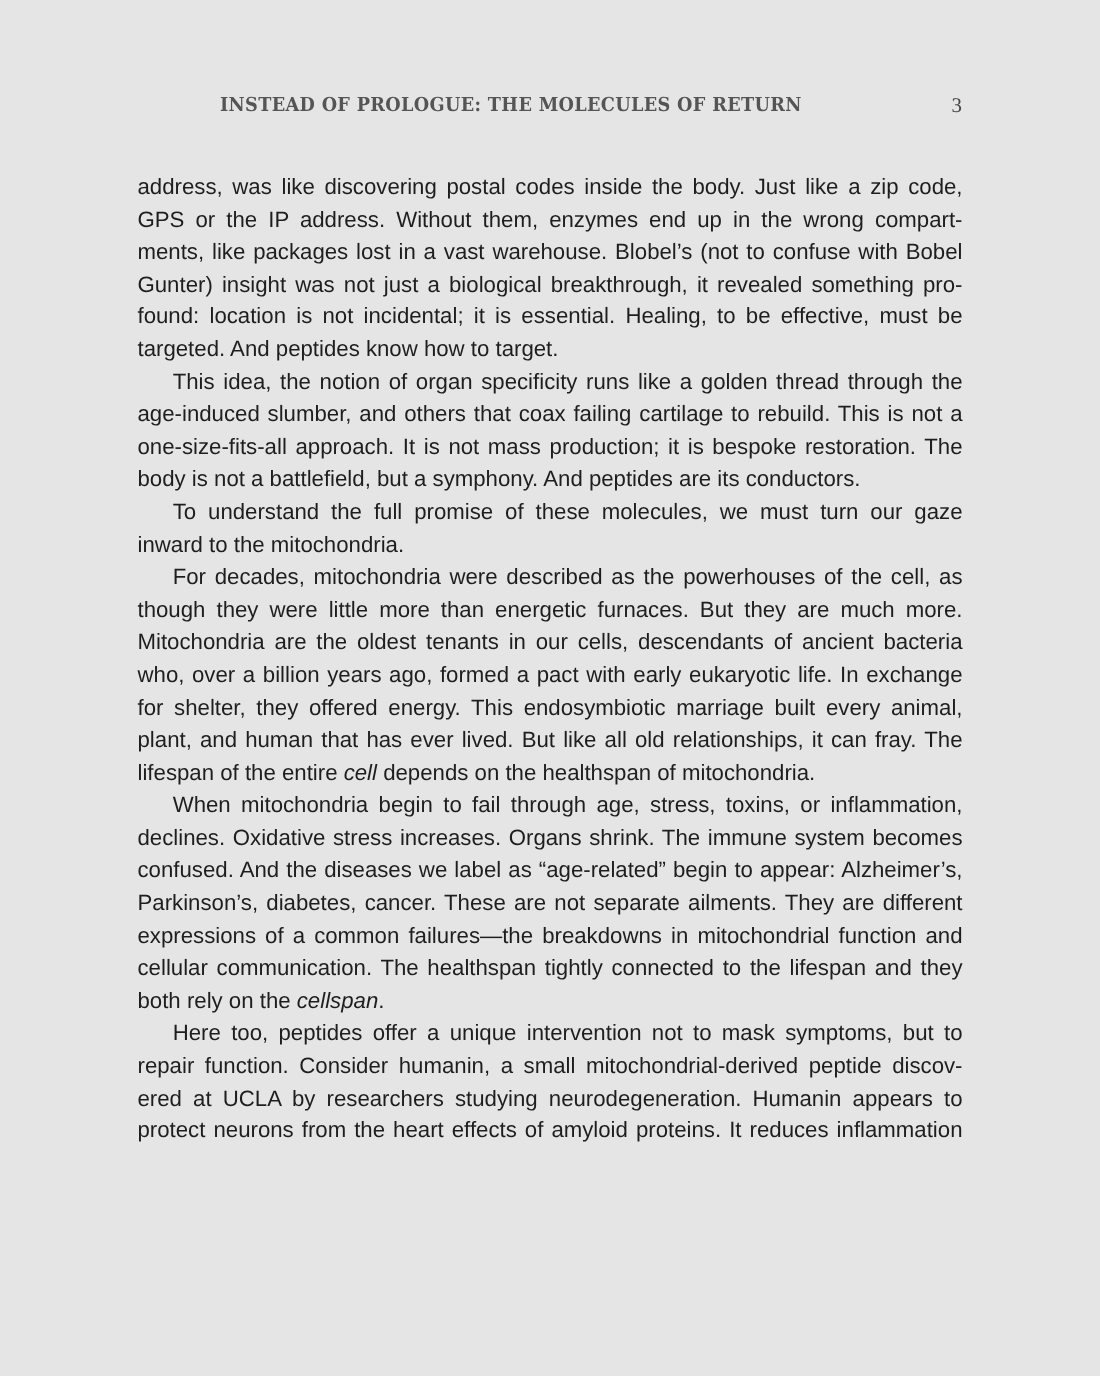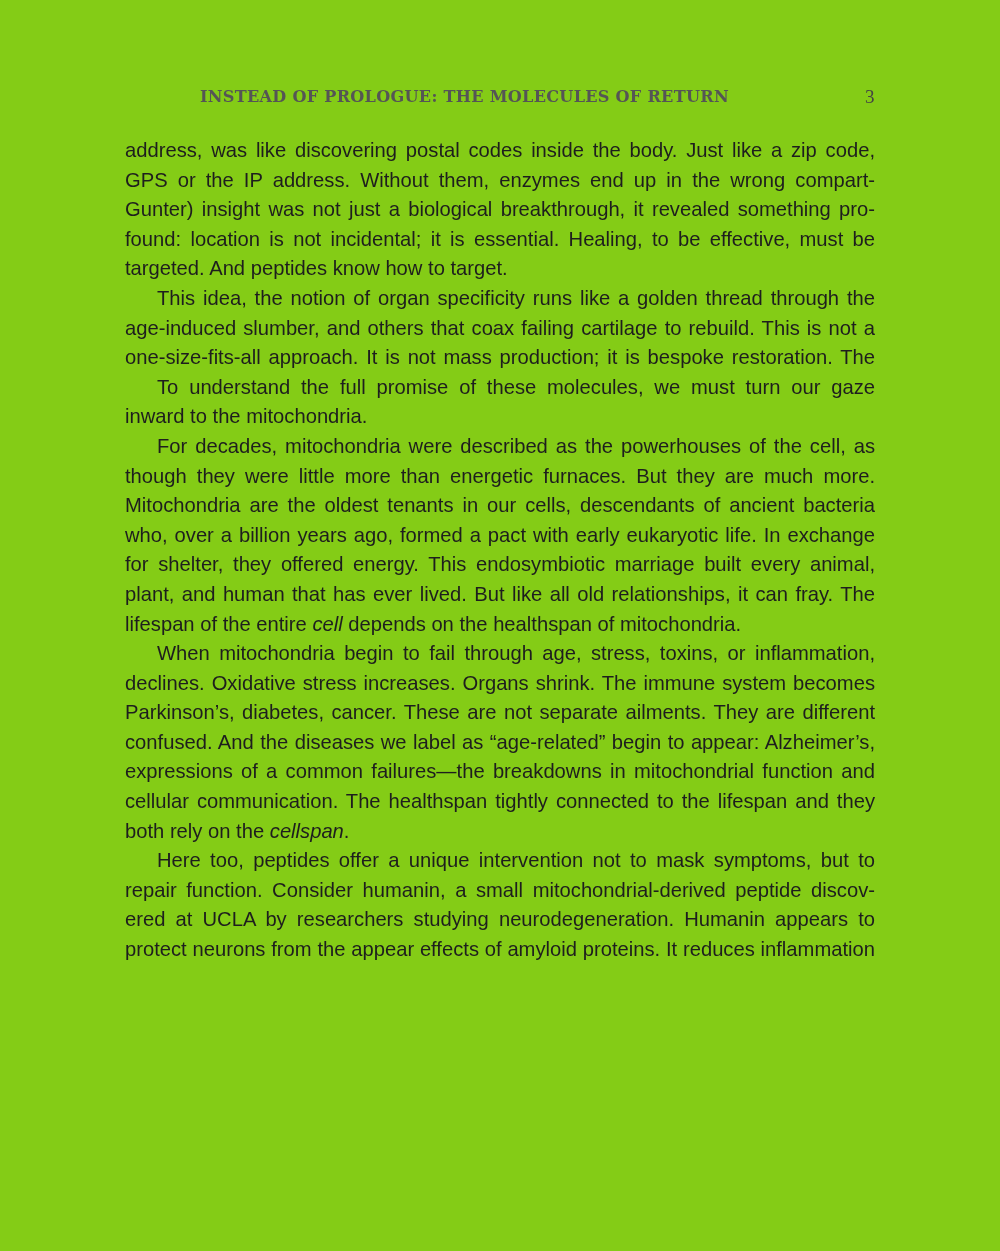--- a/index.html
+++ b/index.html
@@ -4,7 +4,7 @@
   <style>
     html, body { margin: 0; padding: 0; background: #ffffff; }
     body { width: 1000px; height: 1251px; position: relative; overflow: hidden; }
-    .page { position: absolute; left: 0; top: 0; width: 1000px; height: 1251px; background: #84cc16; }
+    .page { position: absolute; left: 0; top: 0; width: 1000px; height: 1251px; background: #e5e5e5; }
     .running-head {
       position: absolute; left: 200px; top: 86px; width: 600px;
       font-family: "DejaVu Serif", "Liberation Serif", serif;

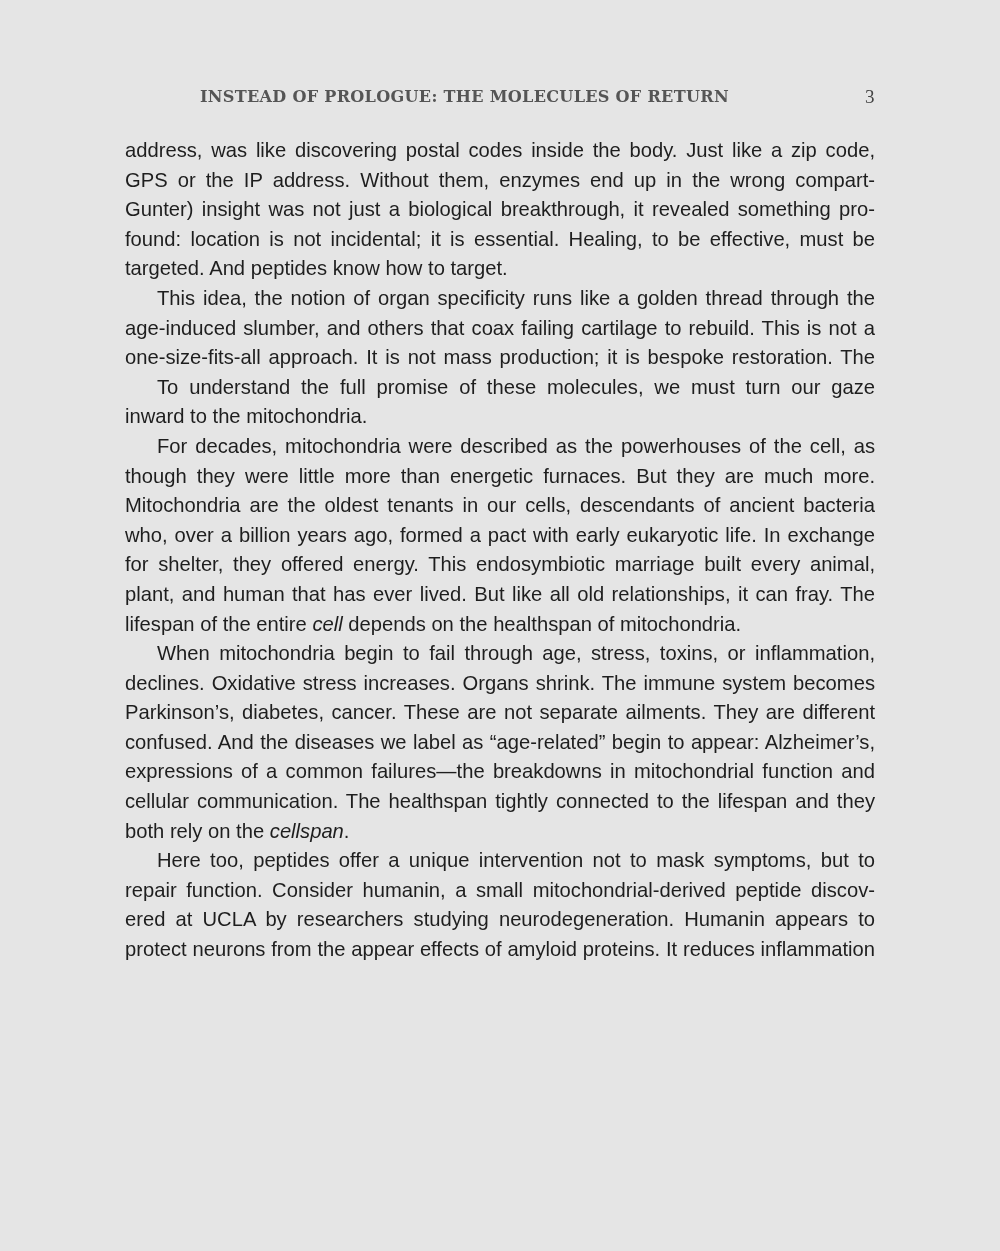--- a/index.html
+++ b/index.html
@@ -17,7 +17,7 @@
       font-family: "Liberation Serif", serif; font-size: 19px; color: #444444;
     }
     .body-text {
-      position: absolute; left: 125px; top: 136px; width: 750px;
+      position: absolute; left: 125px; top: 156px; width: 750px;
       font-family: "Liberation Sans", sans-serif; font-size: 20.2px;
       color: #1e1e1e;
     }

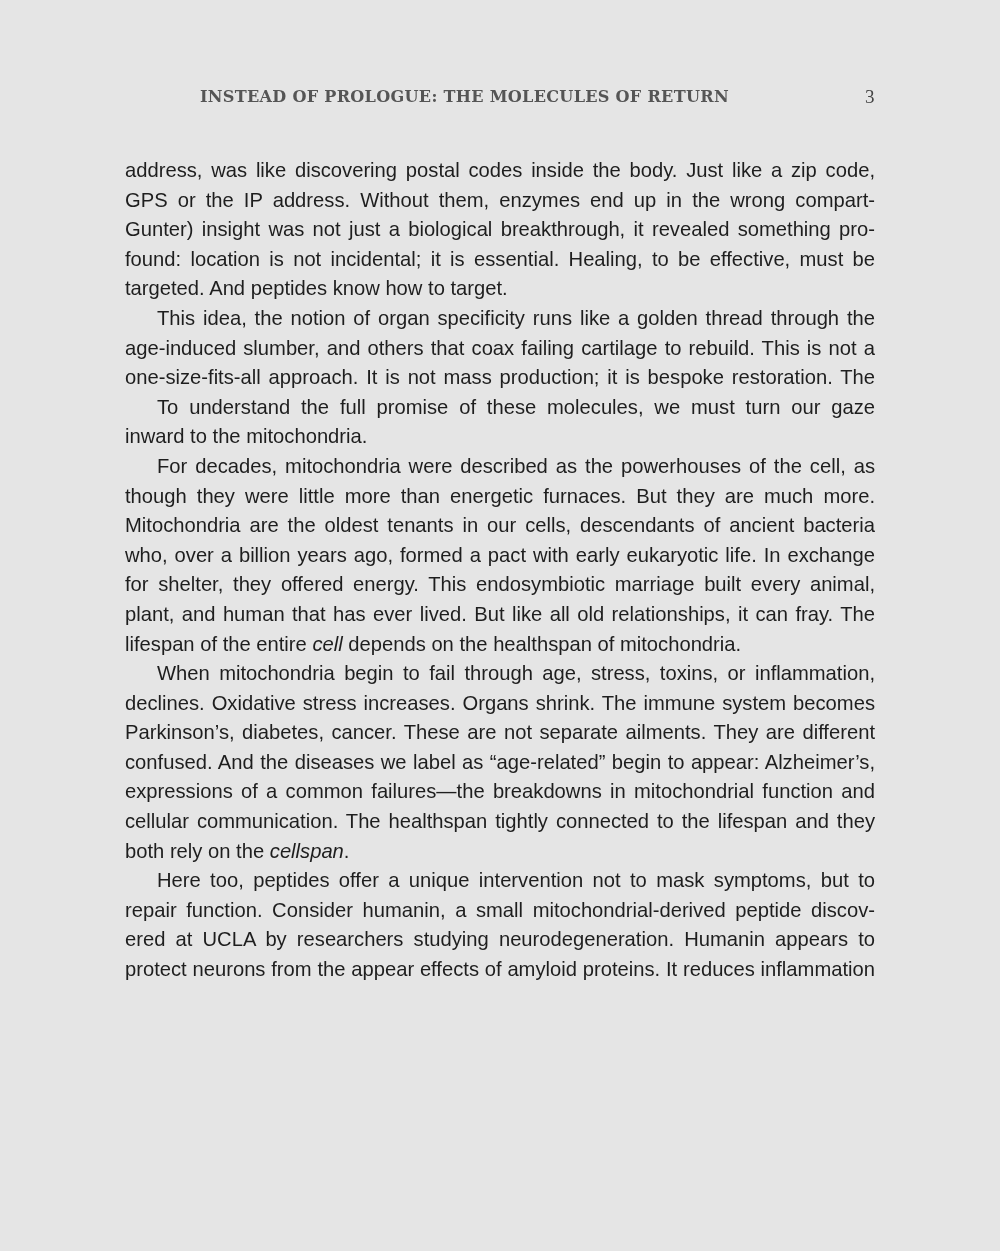--- a/index.html
+++ b/index.html
@@ -41,6 +41,7 @@
     <div>
       <div class="line">address, was like discovering postal codes inside the body. Just like a zip code,</div>
       <div class="line">GPS or the IP address. Without them, enzymes end up in the wrong compart-</div>
+      <div class="line">ments, like packages lost in a vast warehouse. Blobel’s (not to confuse with Bobel</div>
       <div class="line">Gunter) insight was not just a biological breakthrough, it revealed something pro-</div>
       <div class="line">found: location is not incidental; it is essential. Healing, to be effective, must be</div>
       <div class="line last">targeted. And peptides know how to target.</div>

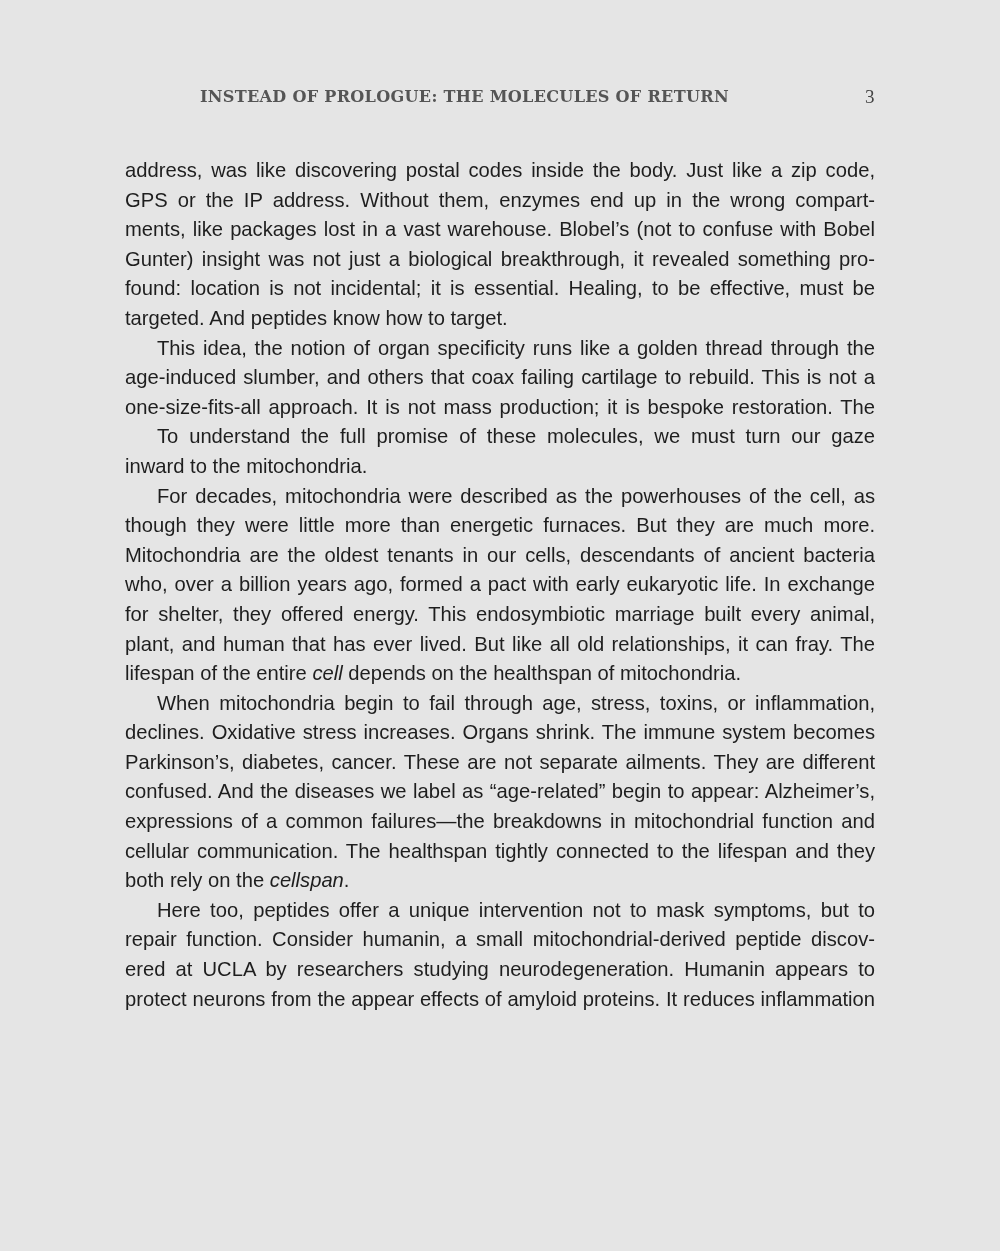--- a/index.html
+++ b/index.html
@@ -51,6 +51,7 @@
       <div class="line indent">This idea, the notion of organ specificity runs like a golden thread through the</div>
       <div class="line">age-induced slumber, and others that coax failing cartilage to rebuild. This is not a</div>
       <div class="line">one-size-fits-all approach. It is not mass production; it is bespoke restoration. The</div>
+      <div class="line last">body is not a battlefield, but a symphony. And peptides are its conductors.</div>
     </div>
 
     <div>

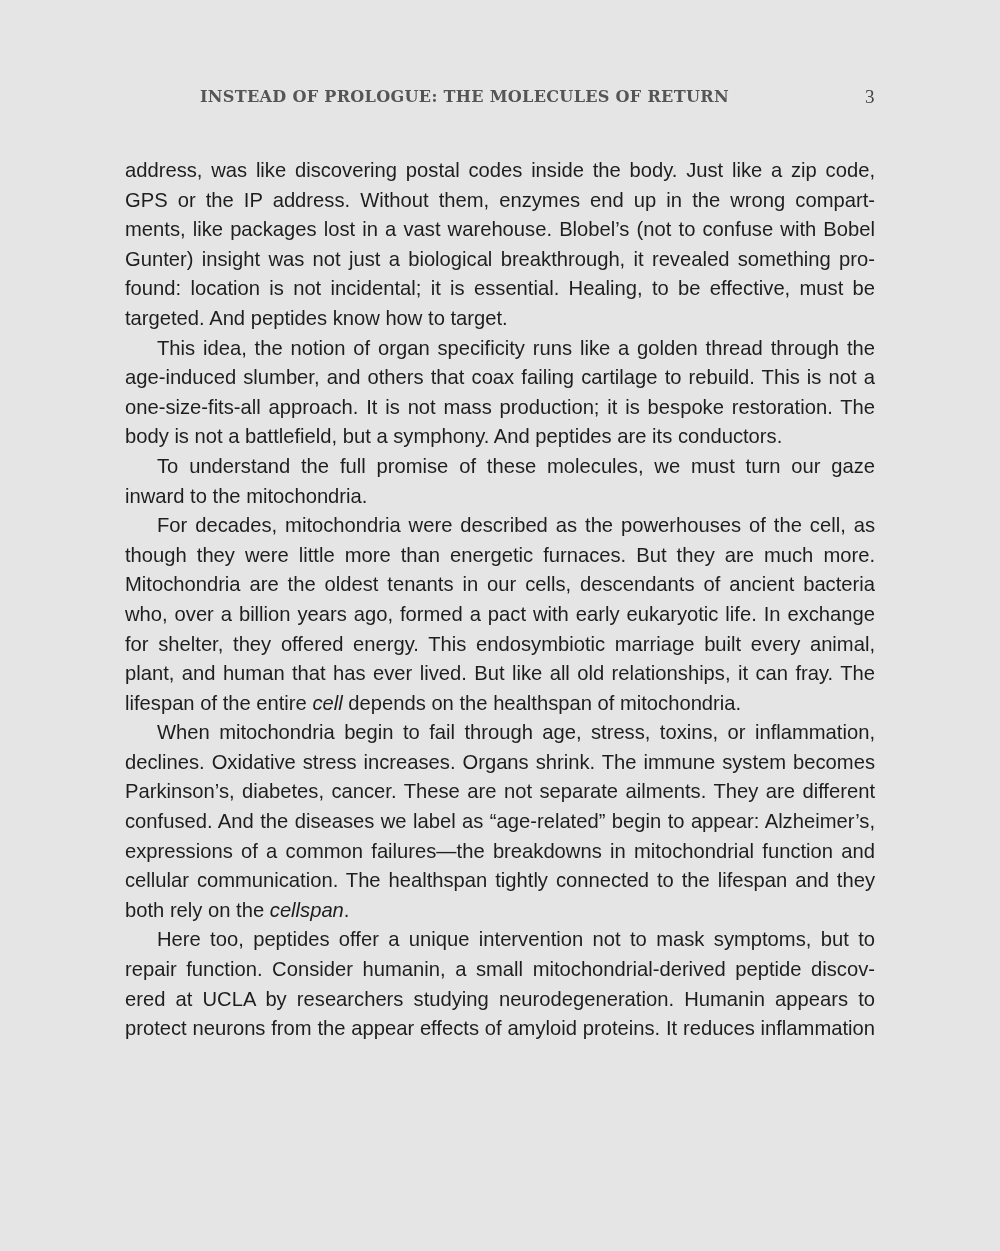--- a/index.html
+++ b/index.html
@@ -72,8 +72,8 @@
     <div>
       <div class="line indent">When mitochondria begin to fail through age, stress, toxins, or inflammation,</div>
       <div class="line">declines. Oxidative stress increases. Organs shrink. The immune system becomes</div>
+      <div class="line">confused. And the diseases we label as “age-related” begin to appear: Alzheimer’s,</div>
       <div class="line">Parkinson’s, diabetes, cancer. These are not separate ailments. They are different</div>
-      <div class="line">confused. And the diseases we label as “age-related” begin to appear: Alzheimer’s,</div>
       <div class="line">expressions of a common failures—the breakdowns in mitochondrial function and</div>
       <div class="line">cellular communication. The healthspan tightly connected to the lifespan and they</div>
       <div class="line last"><span>both rely on the </span><em>cellspan</em><span>.</span></div>

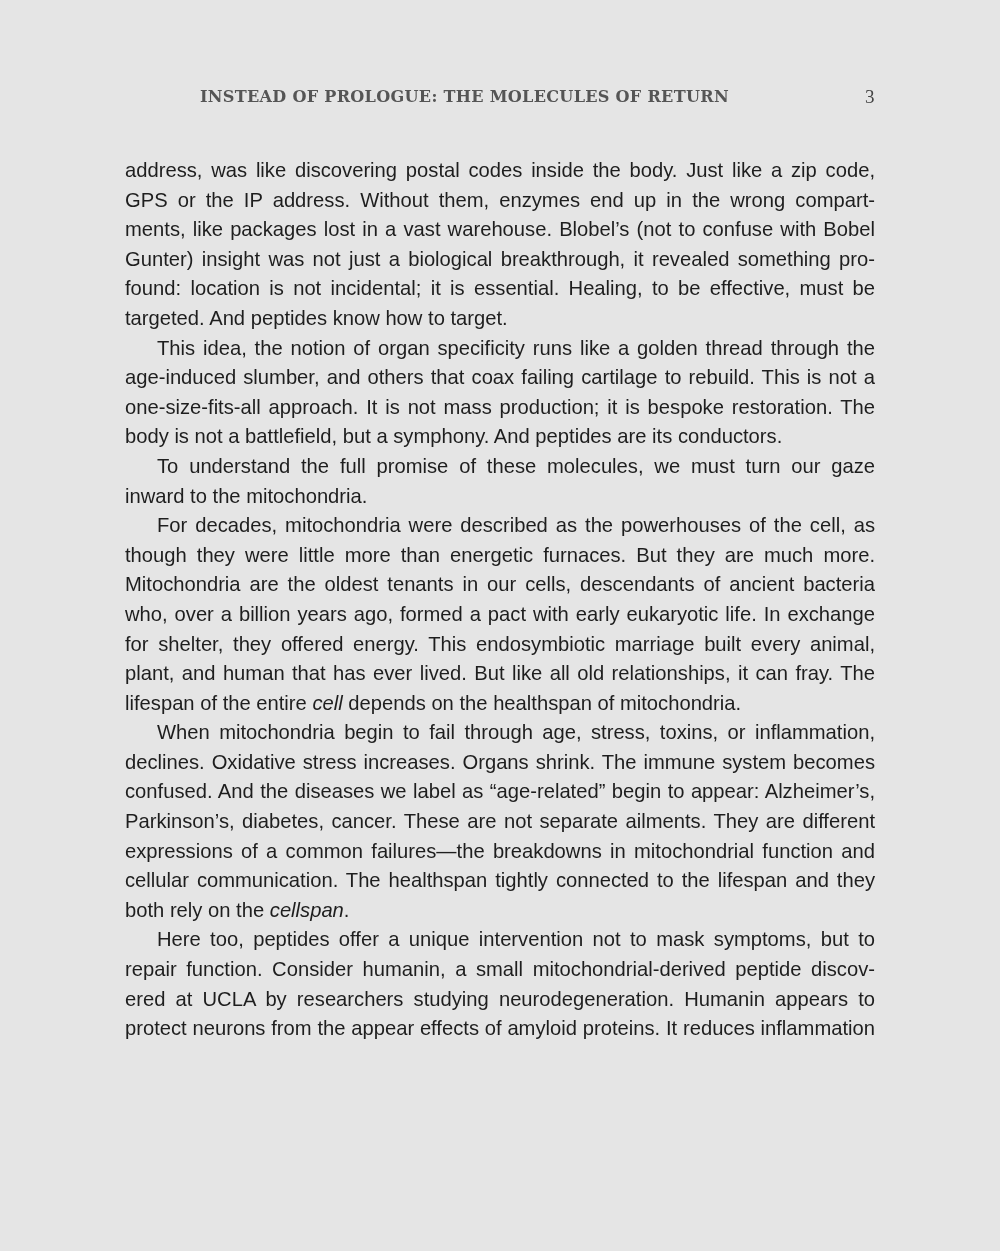--- a/index.html
+++ b/index.html
@@ -83,7 +83,7 @@
       <div class="line indent">Here too, peptides offer a unique intervention not to mask symptoms, but to</div>
       <div class="line">repair function. Consider humanin, a small mitochondrial-derived peptide discov-</div>
       <div class="line">ered at UCLA by researchers studying neurodegeneration. Humanin appears to</div>
-      <div class="line">protect neurons from the appear effects of amyloid proteins. It reduces inflammation</div>
+      <div class="line">protect neurons from the heart effects of amyloid proteins. It reduces inflammation</div>
     </div>
   </div>
 </div>

